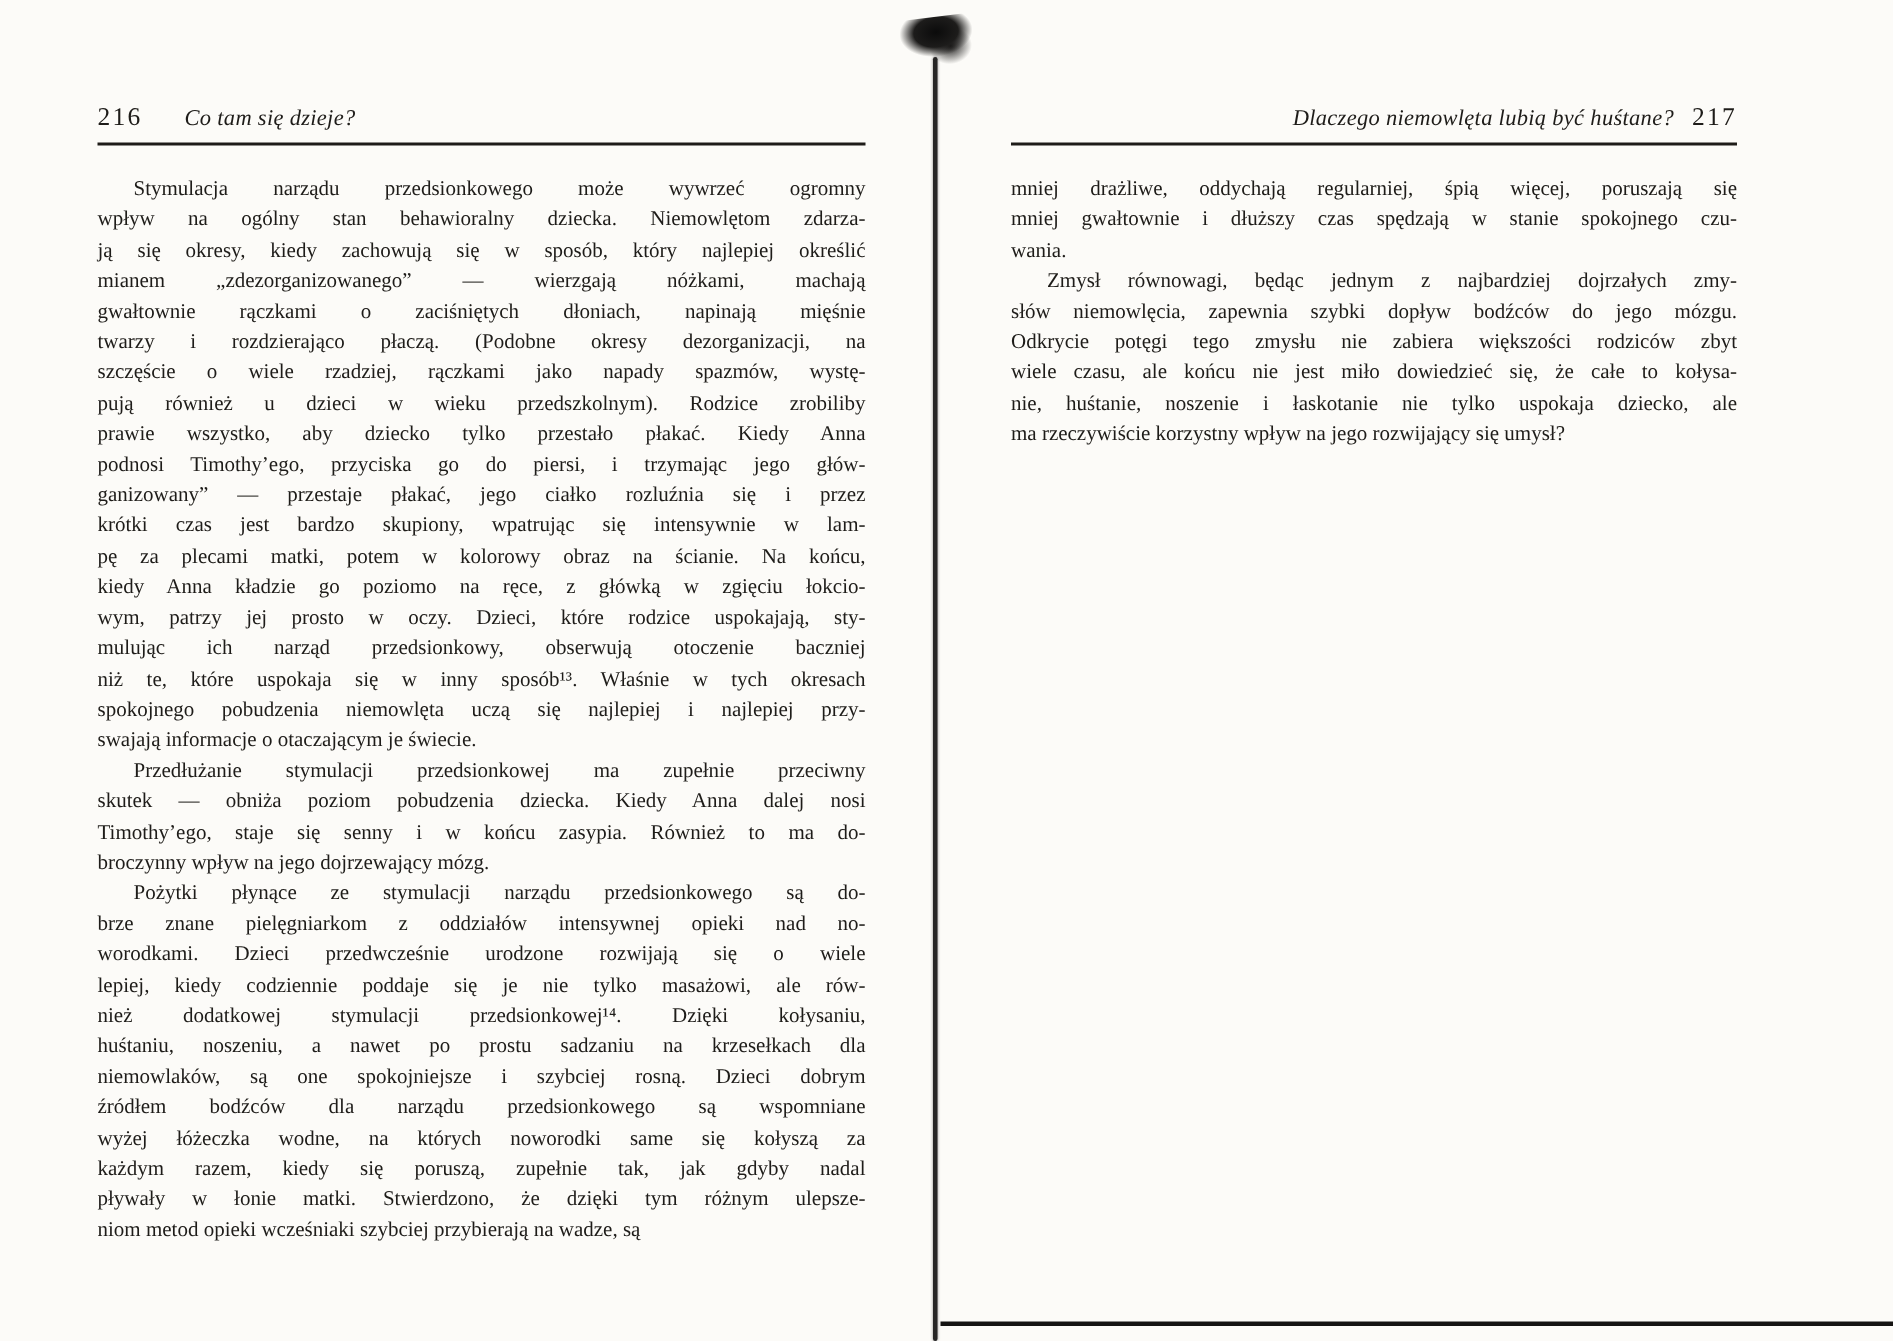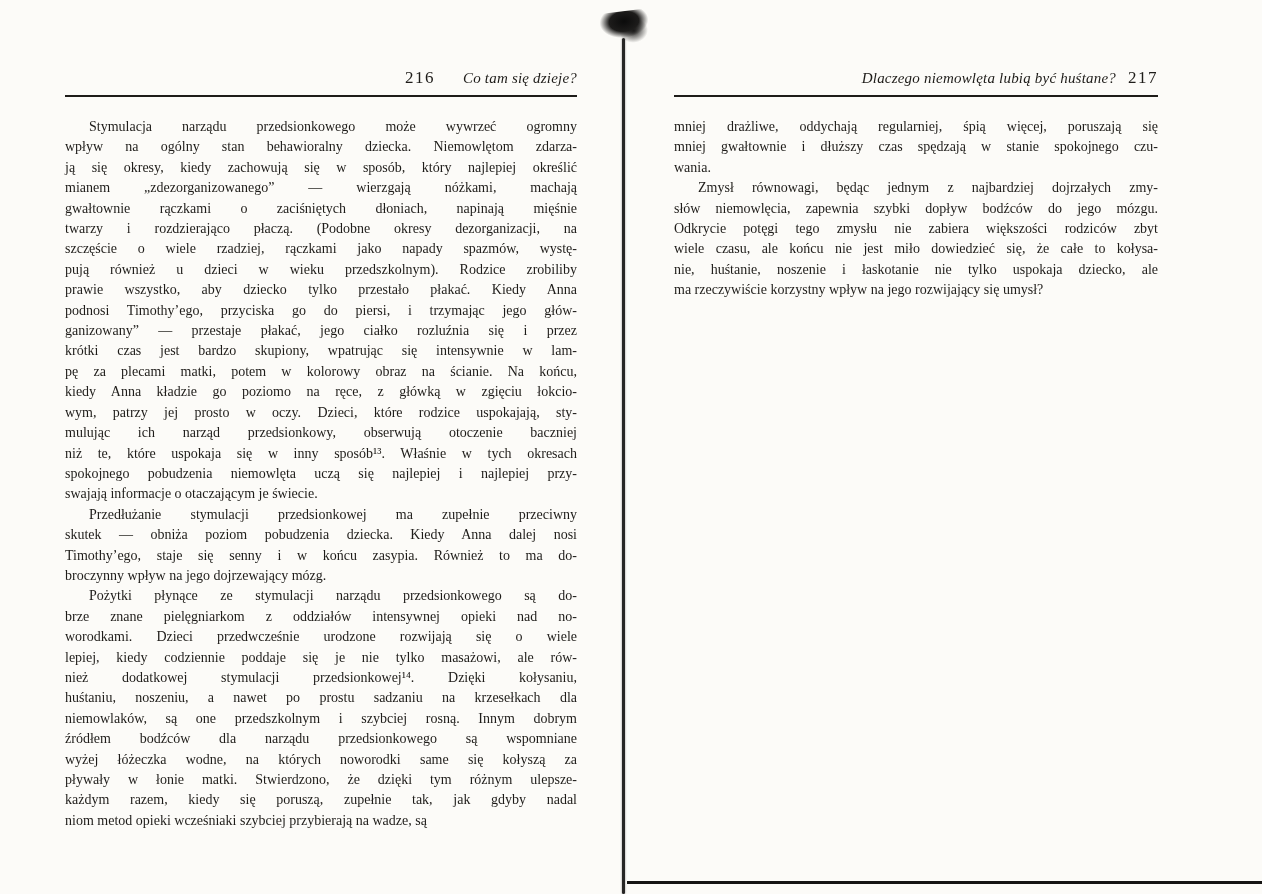--- a/index.html
+++ b/index.html
@@ -23,10 +23,9 @@
   .pagehead {
     display: flex;
     align-items: baseline;
-    gap: 16px;
+    gap: 28px;
     border-bottom: 2px solid currentColor;
     padding-bottom: 7px;
-    justify-content: flex-end;
   }
   #right-page .pagehead { gap: 12px; }
   .pagenum { font-size: 17px; letter-spacing: 1.5px; }

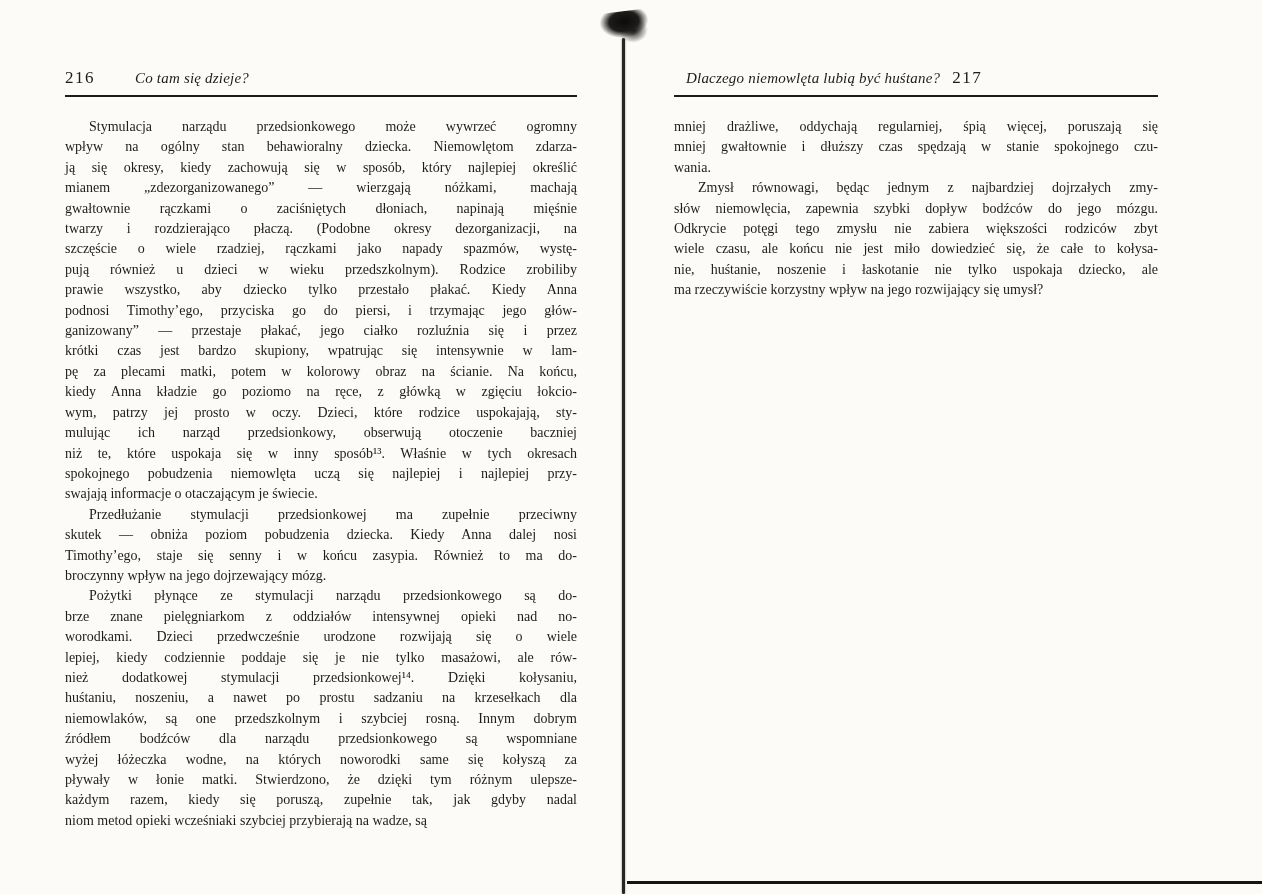--- a/index.html
+++ b/index.html
@@ -29,7 +29,7 @@
   }
   #right-page .pagehead { gap: 12px; }
   .pagenum { font-size: 17px; letter-spacing: 1.5px; }
-  .runhead { font-style: italic; font-size: 15px; letter-spacing: .2px; margin-left: 12px; }
+  .runhead { font-style: italic; font-size: 15px; letter-spacing: .2px; }
 
   .pagebody { margin-top: 20px; }
   .para { margin: 0; }

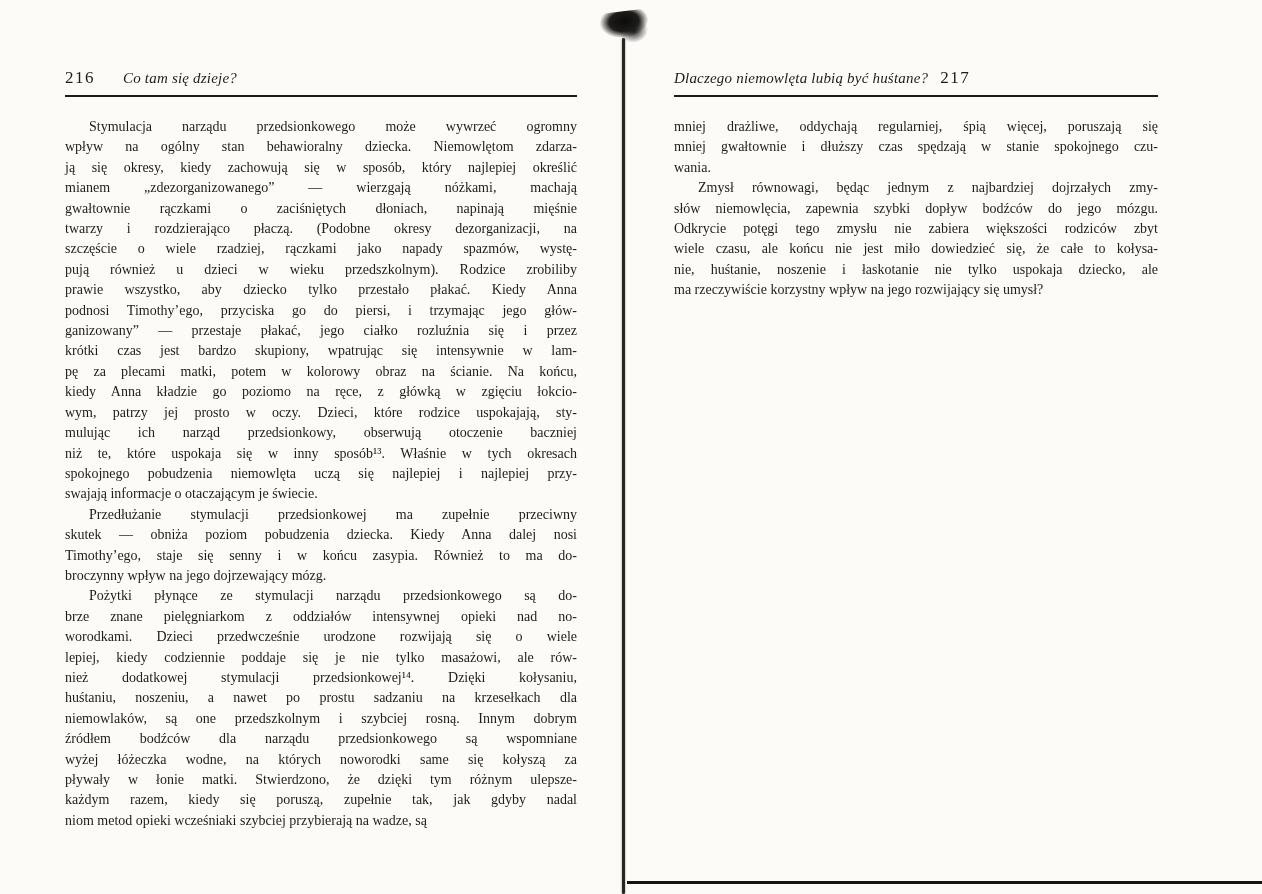--- a/index.html
+++ b/index.html
@@ -27,7 +27,7 @@
     border-bottom: 2px solid currentColor;
     padding-bottom: 7px;
   }
-  #right-page .pagehead { gap: 12px; }
+  #right-page .pagehead { justify-content: flex-end; gap: 12px; }
   .pagenum { font-size: 17px; letter-spacing: 1.5px; }
   .runhead { font-style: italic; font-size: 15px; letter-spacing: .2px; }
 

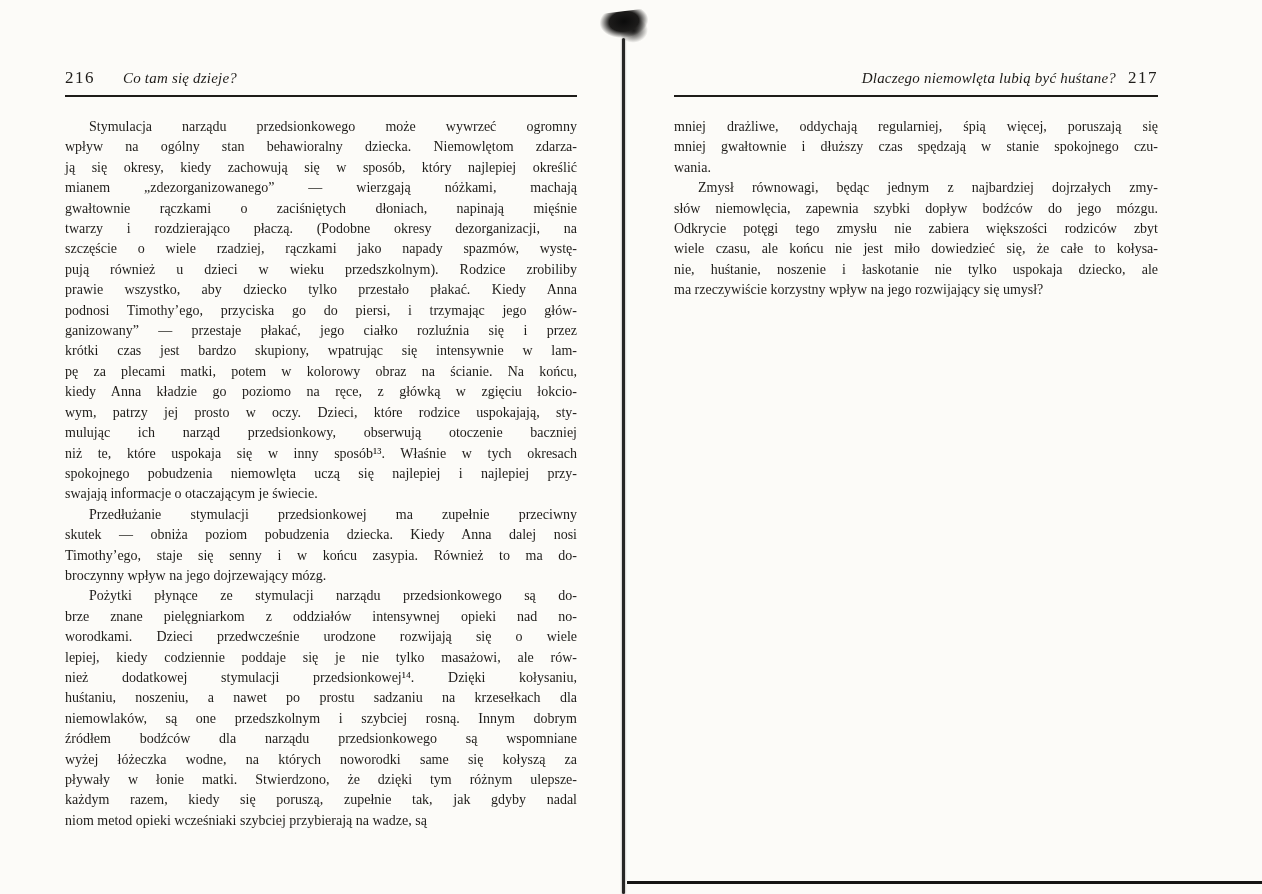--- a/index.html
+++ b/index.html
@@ -112,7 +112,7 @@
           <div class="line">lepiej, kiedy codziennie poddaje się je nie tylko masażowi, ale rów-</div>
           <div class="line">nież dodatkowej stymulacji przedsionkowej¹⁴. Dzięki kołysaniu,</div>
           <div class="line">huśtaniu, noszeniu, a nawet po prostu sadzaniu na krzesełkach dla</div>
-          <div class="line">niemowlaków, są one przedszkolnym i szybciej rosną. Innym dobrym</div>
+          <div class="line">niemowlaków, są one spokojniejsze i szybciej rosną. Dzieci dobrym</div>
           <div class="line">źródłem bodźców dla narządu przedsionkowego są wspomniane</div>
           <div class="line">wyżej łóżeczka wodne, na których noworodki same się kołyszą za</div>
           <div class="line">pływały w łonie matki. Stwierdzono, że dzięki tym różnym ulepsze-</div>

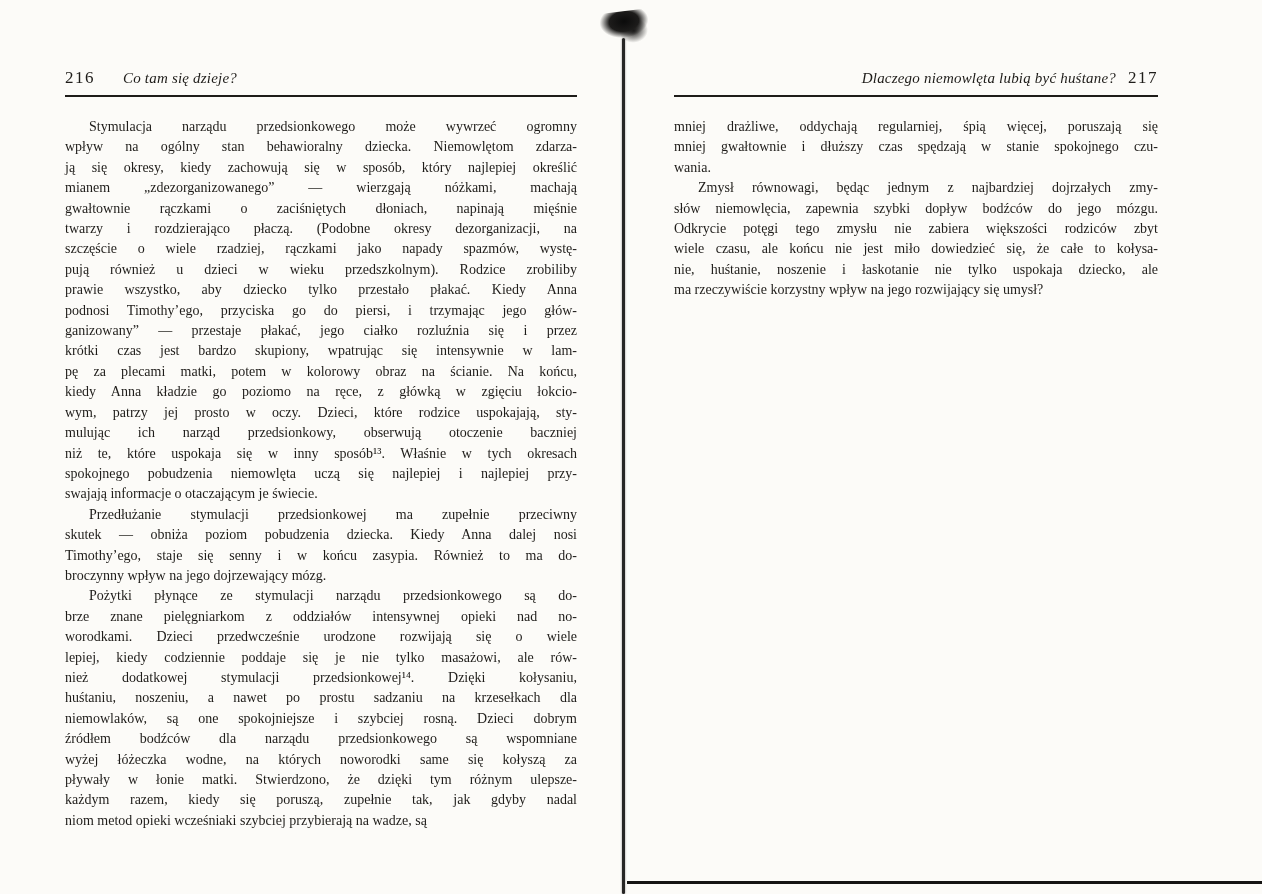--- a/index.html
+++ b/index.html
@@ -115,8 +115,8 @@
           <div class="line">niemowlaków, są one spokojniejsze i szybciej rosną. Dzieci dobrym</div>
           <div class="line">źródłem bodźców dla narządu przedsionkowego są wspomniane</div>
           <div class="line">wyżej łóżeczka wodne, na których noworodki same się kołyszą za</div>
+          <div class="line">każdym razem, kiedy się poruszą, zupełnie tak, jak gdyby nadal</div>
           <div class="line">pływały w łonie matki. Stwierdzono, że dzięki tym różnym ulepsze-</div>
-          <div class="line">każdym razem, kiedy się poruszą, zupełnie tak, jak gdyby nadal</div>
           <div class="line lastline">niom metod opieki wcześniaki szybciej przybierają na wadze, są</div>
         </div>
       </div>

